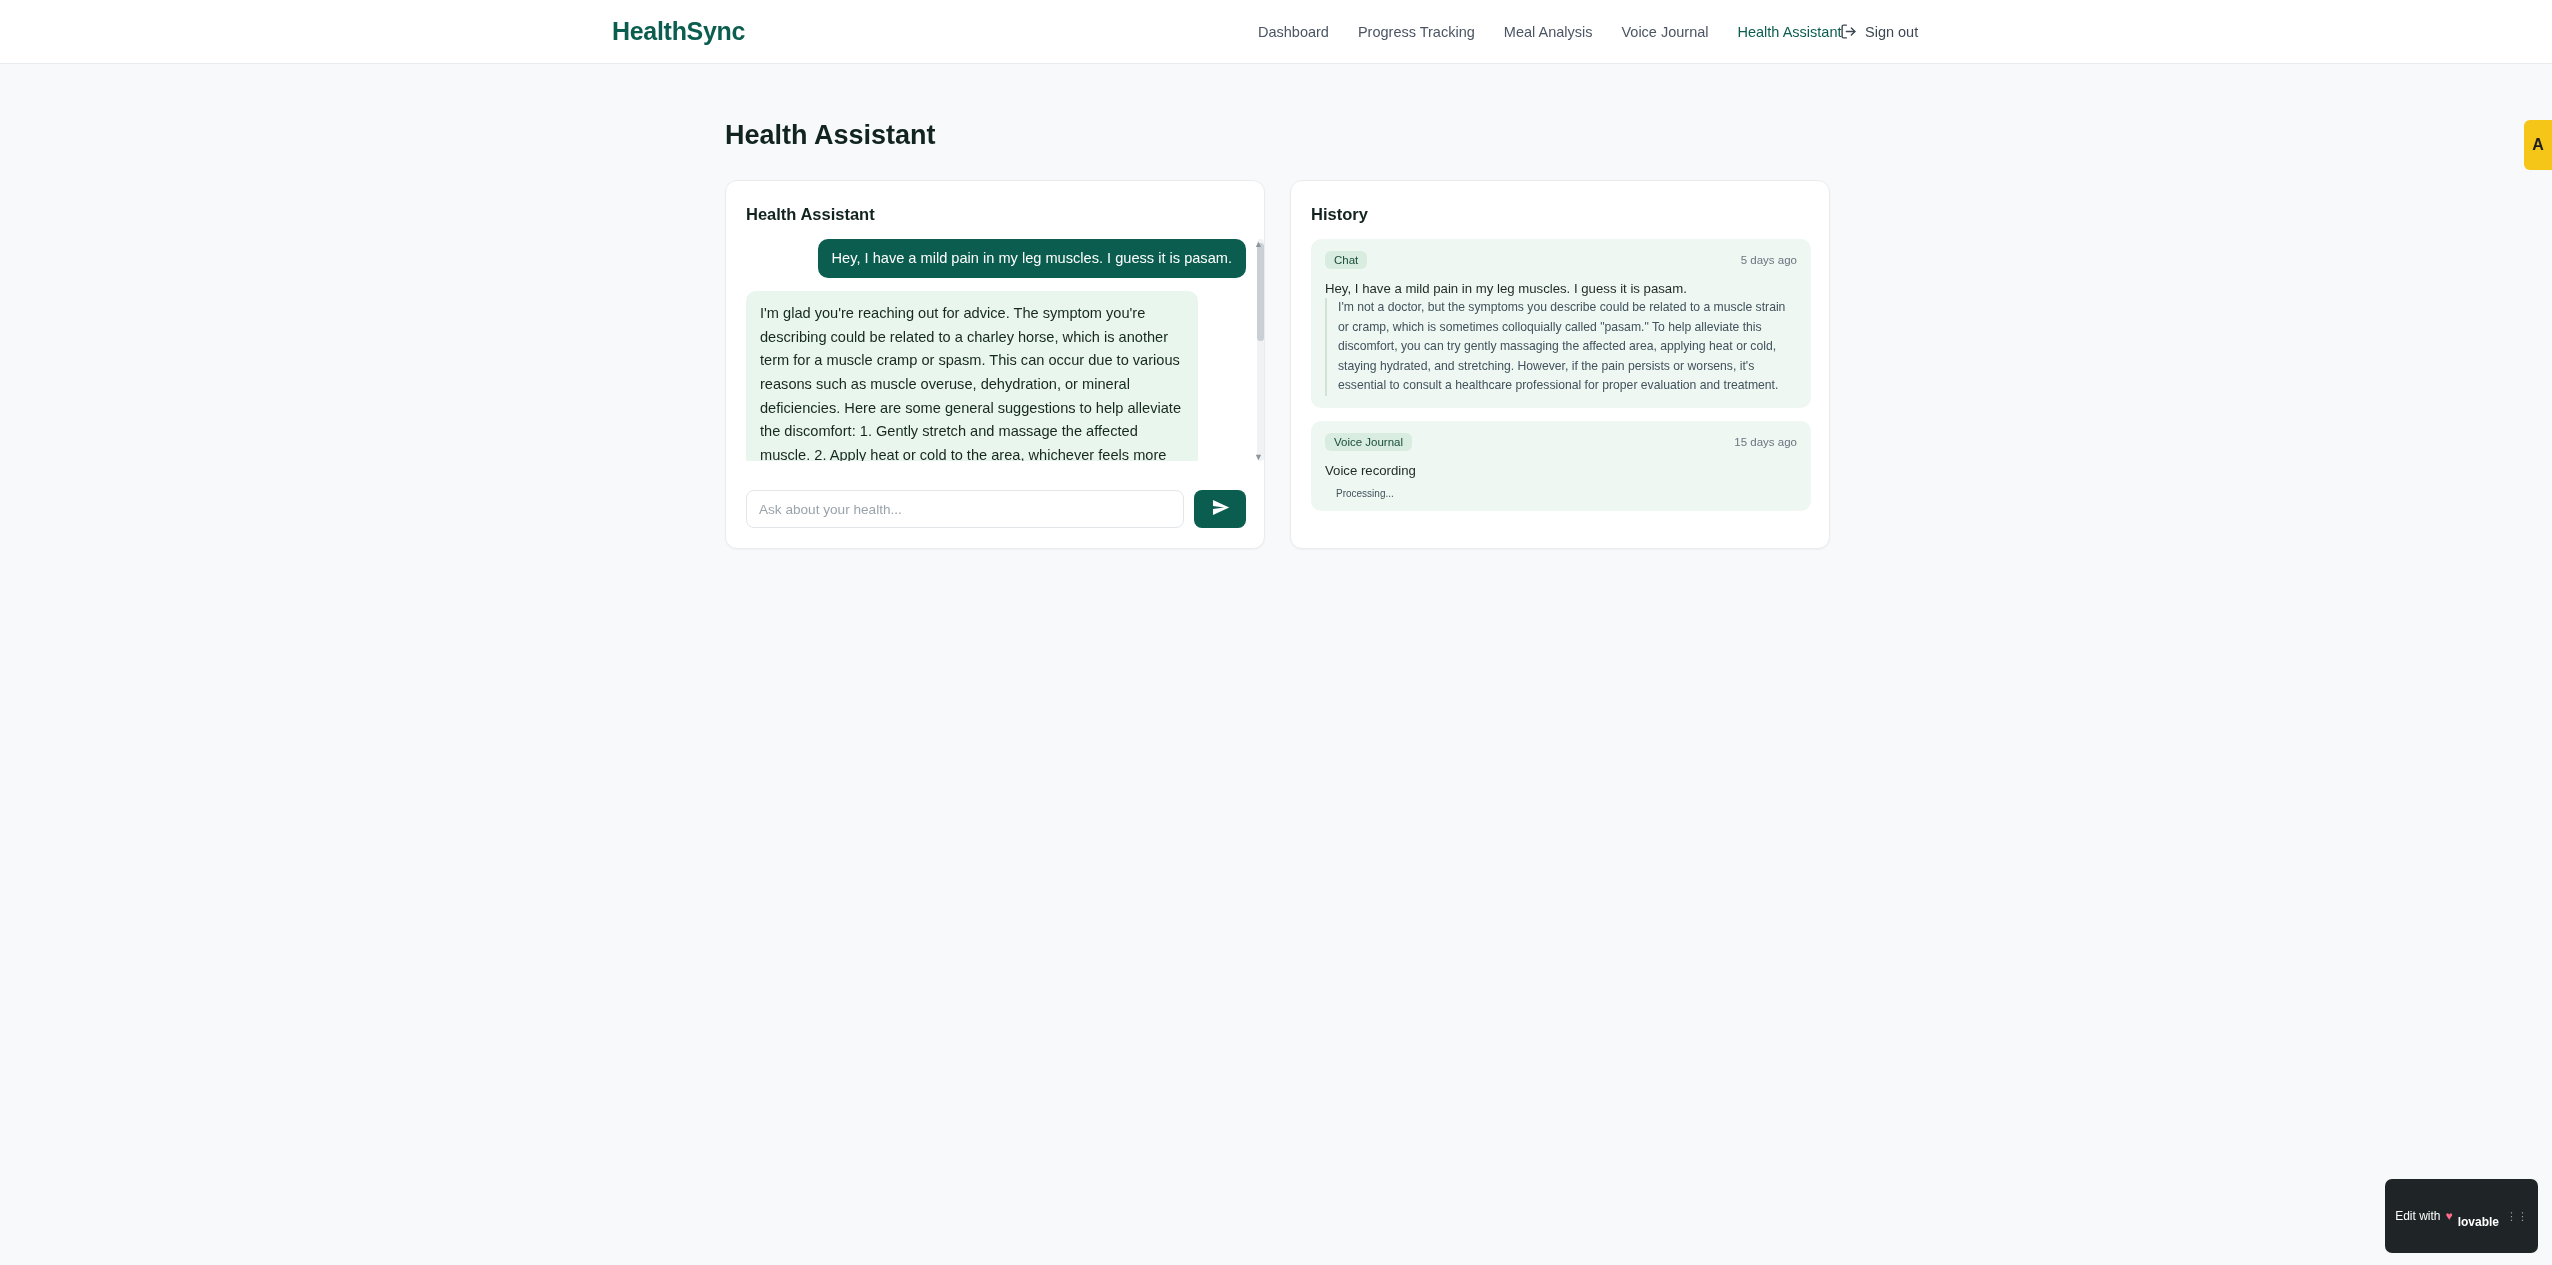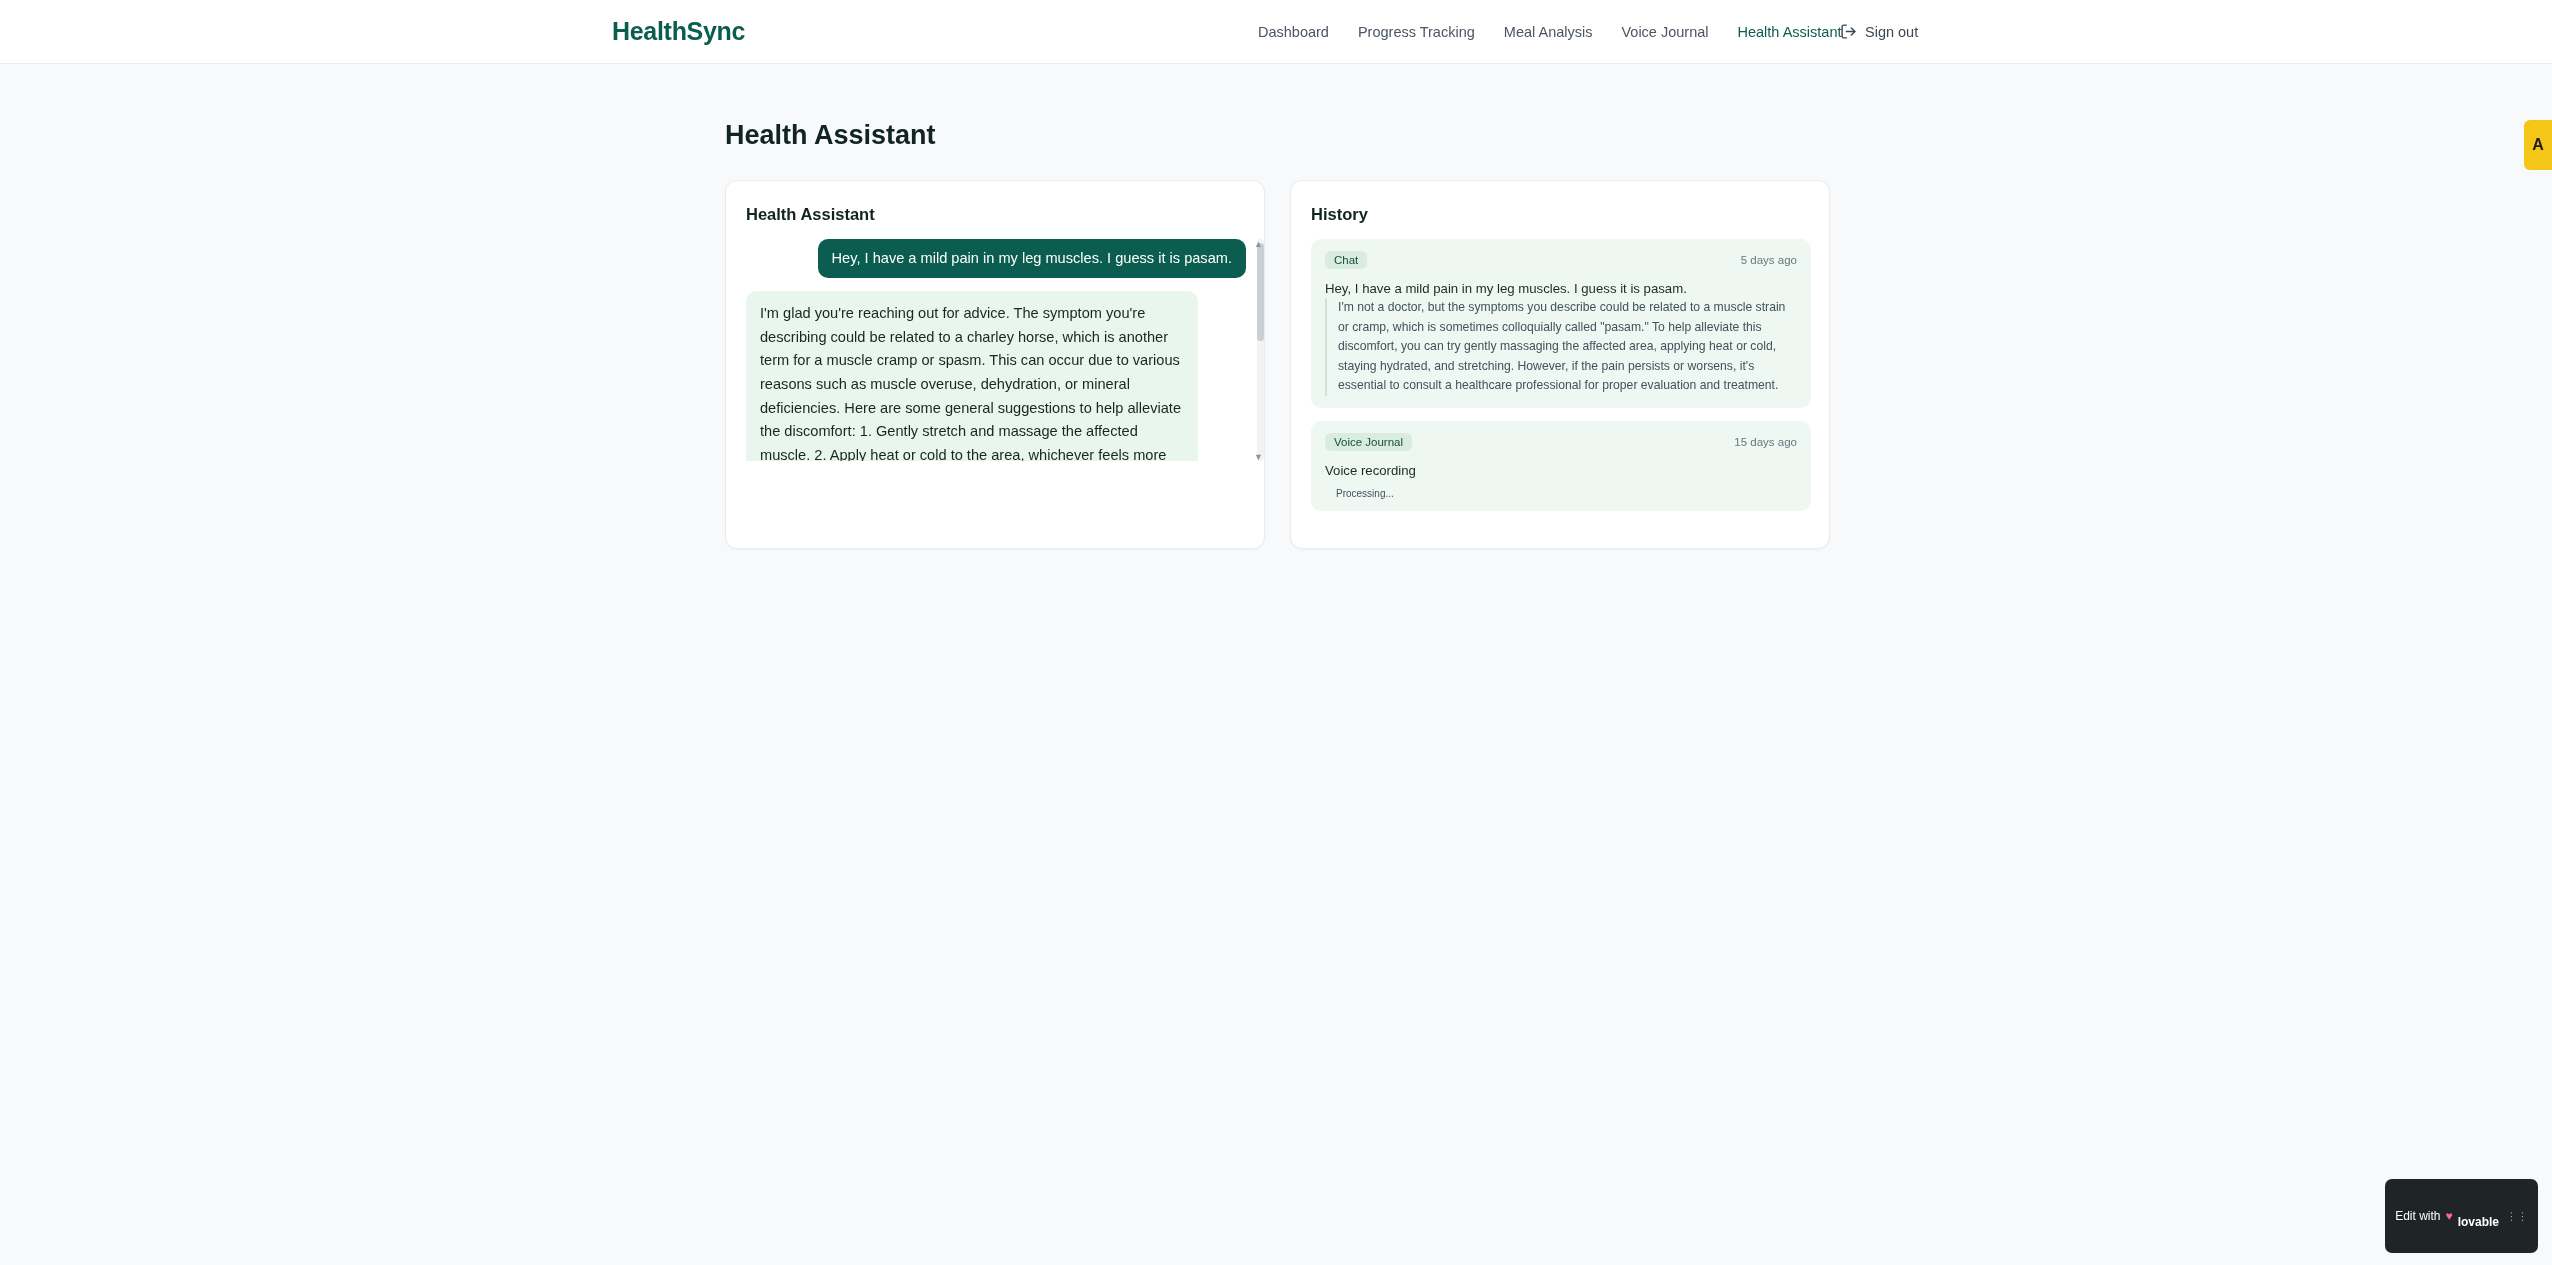--- a/index.html
+++ b/index.html
@@ -298,6 +298,16 @@
     <div class="chat-arrow" style="top:59px">▲</div>
     <div class="chat-arrow" style="top:272px">▼</div>
 
+    <div class="composer">
+      <input type="text" placeholder="Ask about your health..." style="">
+      <button class="send-btn">
+        <span>
+          <svg width="19" height="19" viewBox="0 0 24 24" fill="#ffffff">
+            <path d="M2.5 21.5 23 12 2.5 2.5 2.5 10l14 2-14 2z"></path>
+          </svg>
+        </span>
+      </button>
+    </div>
   </div>
 
   <div class="card" id="history-card">

